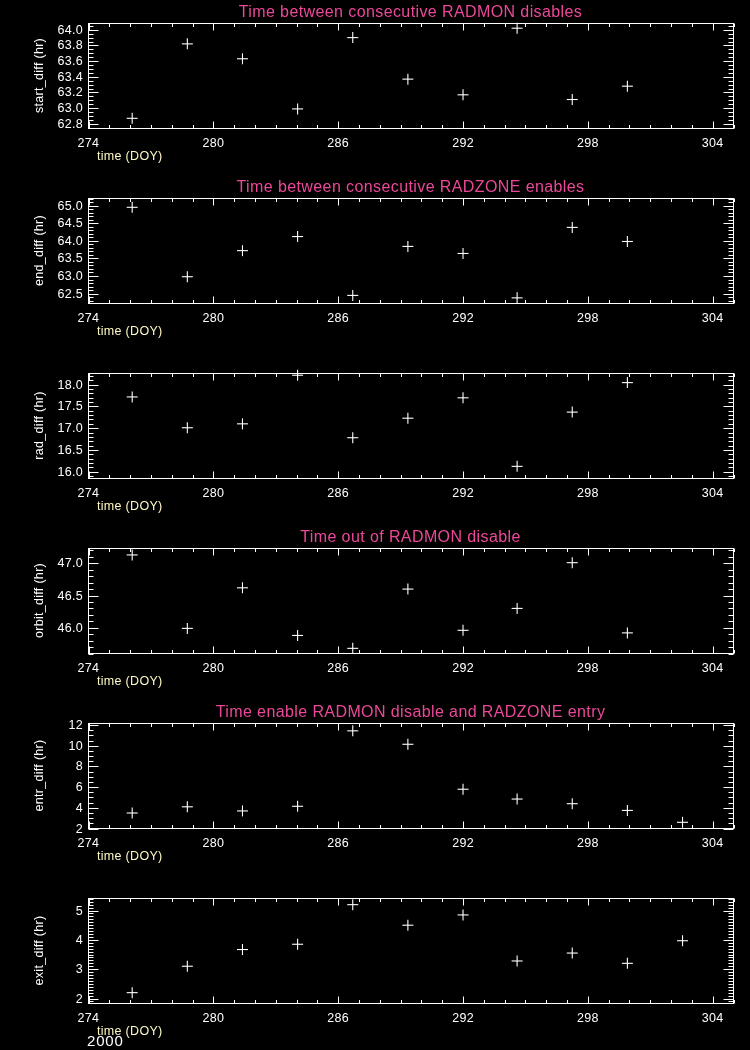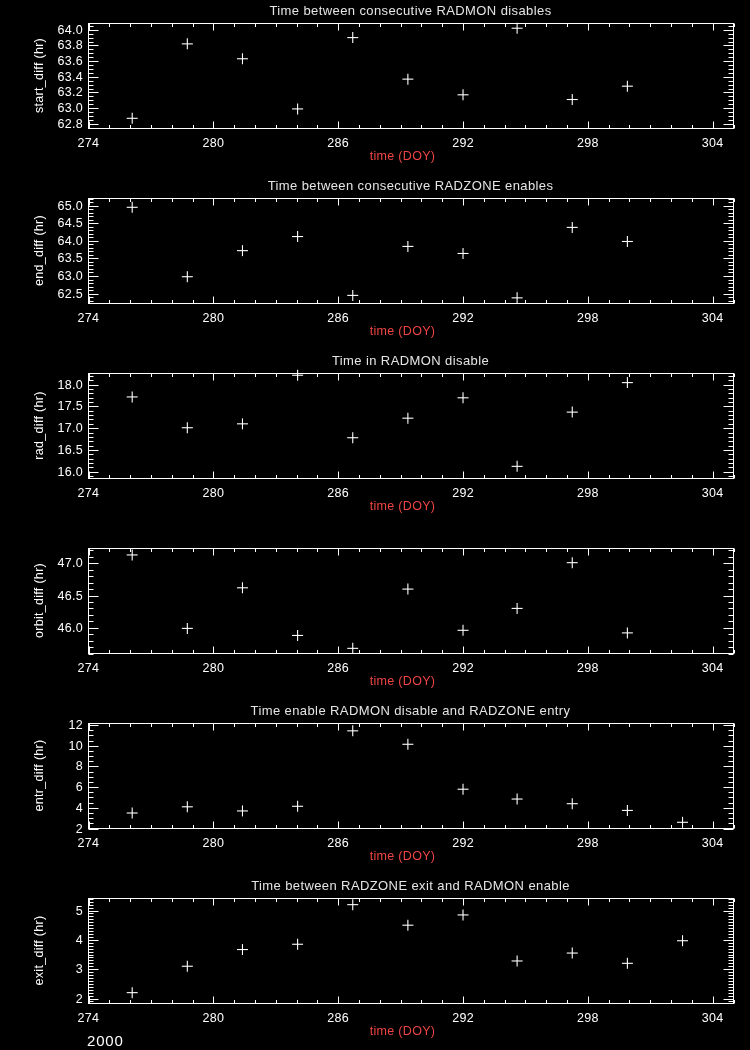--- a/index.html
+++ b/index.html
@@ -11,7 +11,7 @@
   .plot { position:absolute; left:0; width:750px; height:175px; }
   .plot-title {
     position:absolute; top:3px; left:88px; width:645px; text-align:center;
-    font-size:13px; letter-spacing:0.4px; white-space:nowrap; color:#e5e5e5;
+    font-size:16px; letter-spacing:0.4px; white-space:nowrap; color:#ec4899;
   }
   .plot-xlabel {
     position:absolute; top:149px; left:80px; width:645px; text-align:center;

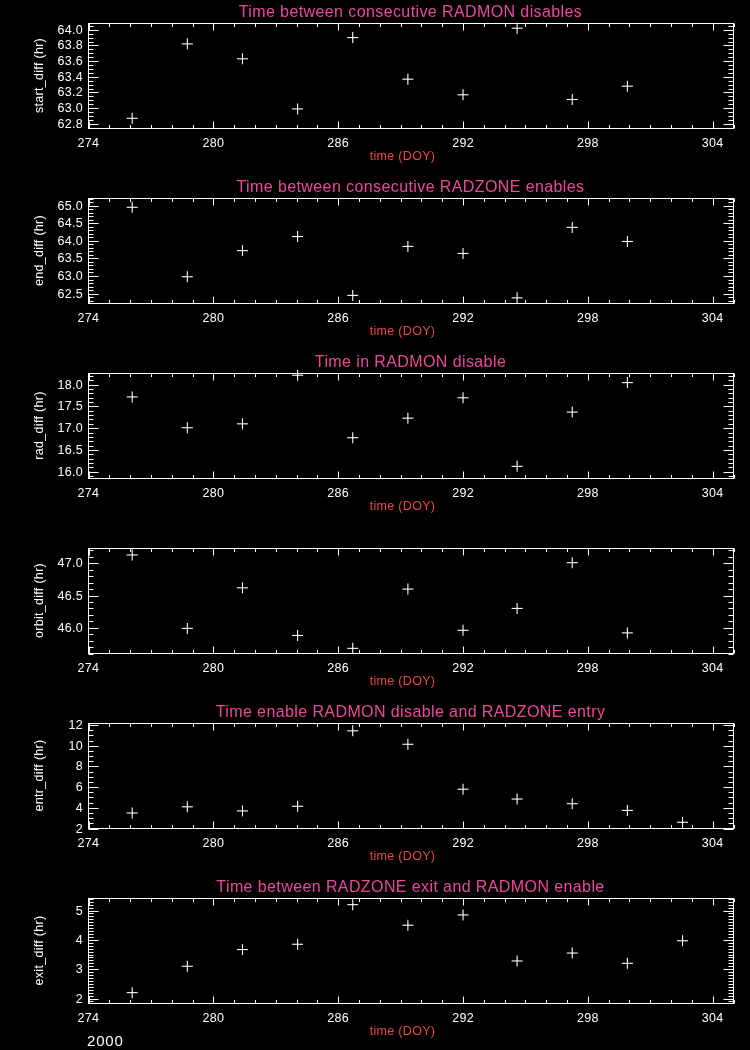--- a/index.html
+++ b/index.html
@@ -14,8 +14,8 @@
     font-size:16px; letter-spacing:0.4px; white-space:nowrap; color:#ec4899;
   }
   .plot-xlabel {
-    position:absolute; top:149px; left:80px; width:645px; text-align:center;
-    font-size:12.5px; letter-spacing:0.3px; color:#ef4444;
+    position:absolute; top:149px; left:97px; width:645px; 
+    font-size:12.5px; letter-spacing:0.3px; color:#fef9c3;
   }
   .plot-ylabel {
     position:absolute; left:-27px; top:69px; width:132px; height:13px;

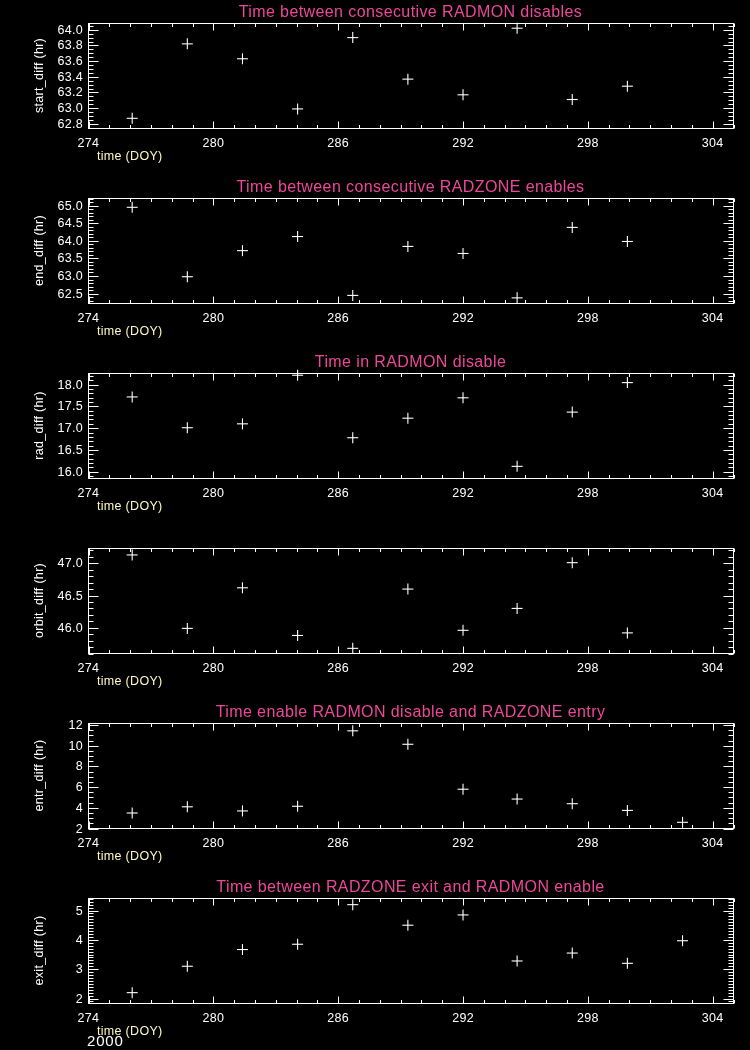--- a/index.html
+++ b/index.html
@@ -359,7 +359,6 @@
   </figure>
 
   <figure class="plot" style="top:350px">
-    <figcaption class="plot-title">Time in RADMON disable</figcaption>
     <div class="plot-ylabel">rad_diff (hr)</div>
     <svg class="plot-canvas" viewBox="0 0 750 175">
         <rect x="88.5" y="23.5" width="645" height="105" fill="none" stroke="#ffffff" stroke-width="1"></rect>

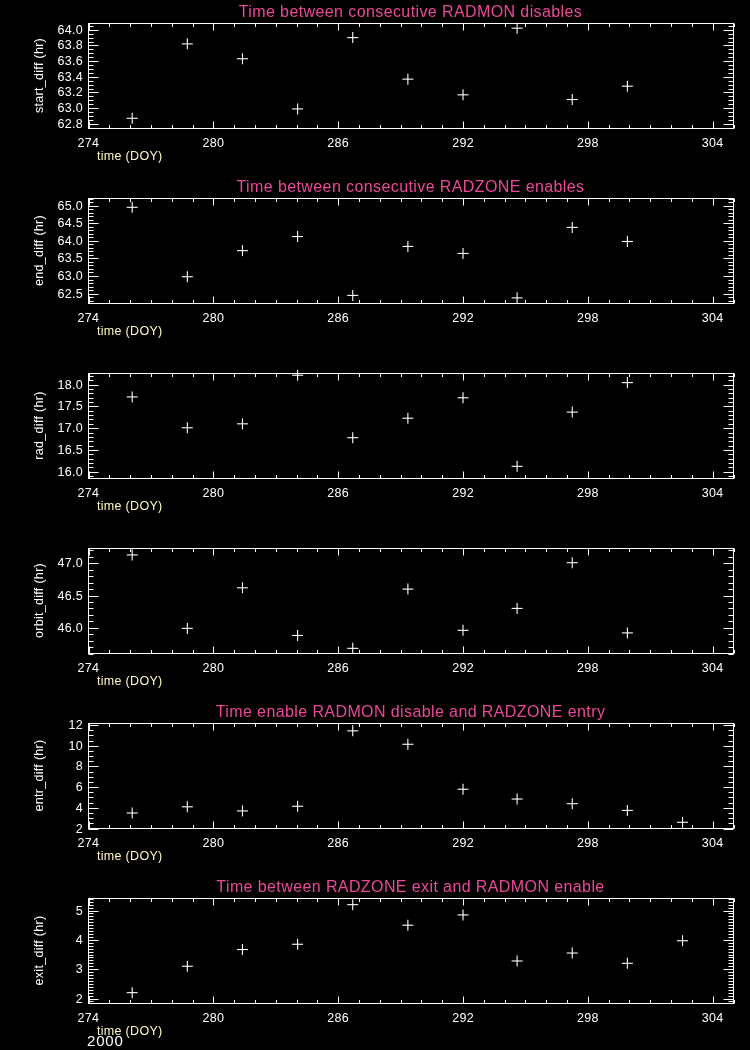--- a/index.html
+++ b/index.html
@@ -510,6 +510,7 @@
   </figure>
 
   <figure class="plot" style="top:525px">
+    <figcaption class="plot-title">Time out of RADMON disable</figcaption>
     <div class="plot-ylabel">orbit_diff (hr)</div>
     <svg class="plot-canvas" viewBox="0 0 750 175">
         <rect x="88.5" y="23.5" width="645" height="105" fill="none" stroke="#ffffff" stroke-width="1"></rect>

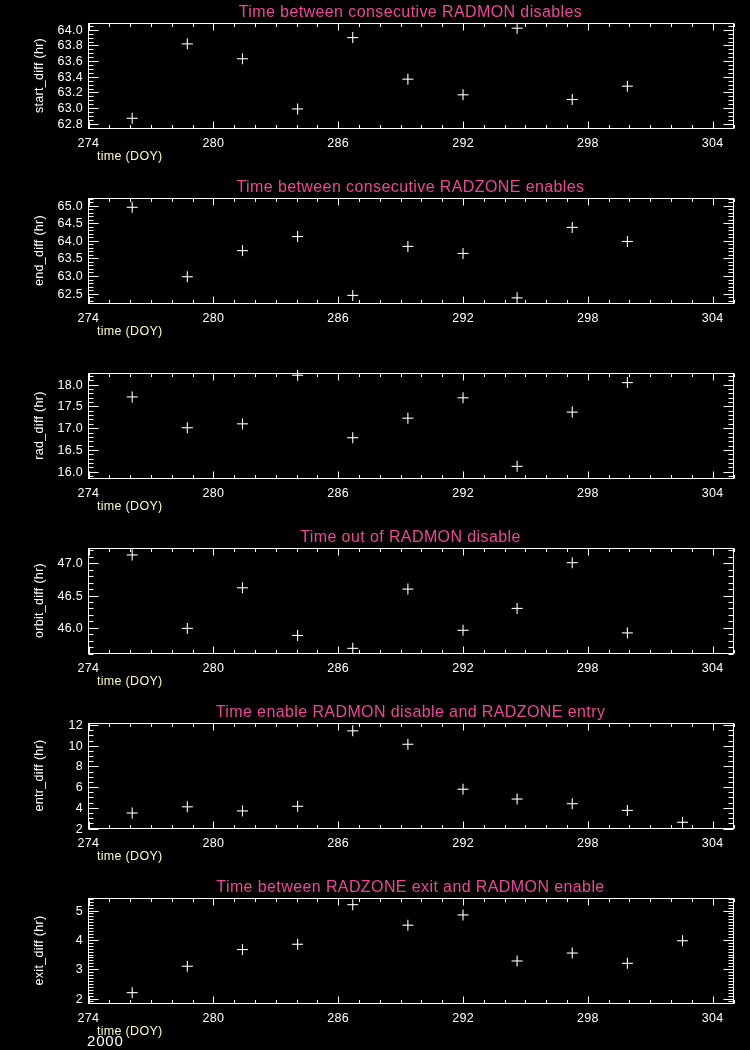--- a/index.html
+++ b/index.html
@@ -795,7 +795,6 @@
   </figure>
 
   <figure class="plot" style="top:875px">
-    <figcaption class="plot-title">Time between RADZONE exit and RADMON enable</figcaption>
     <div class="plot-ylabel">exit_diff (hr)</div>
     <svg class="plot-canvas" viewBox="0 0 750 175">
         <rect x="88.5" y="23.5" width="645" height="105" fill="none" stroke="#ffffff" stroke-width="1"></rect>

